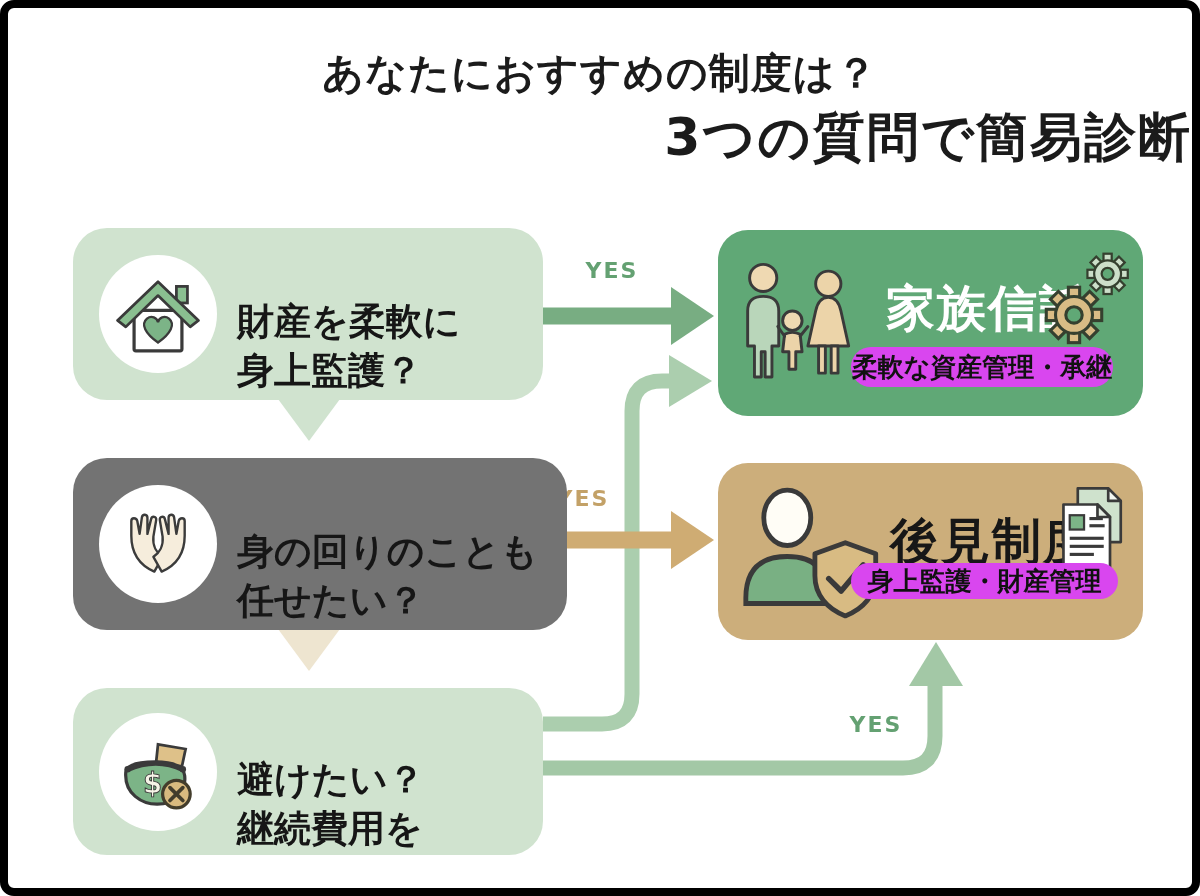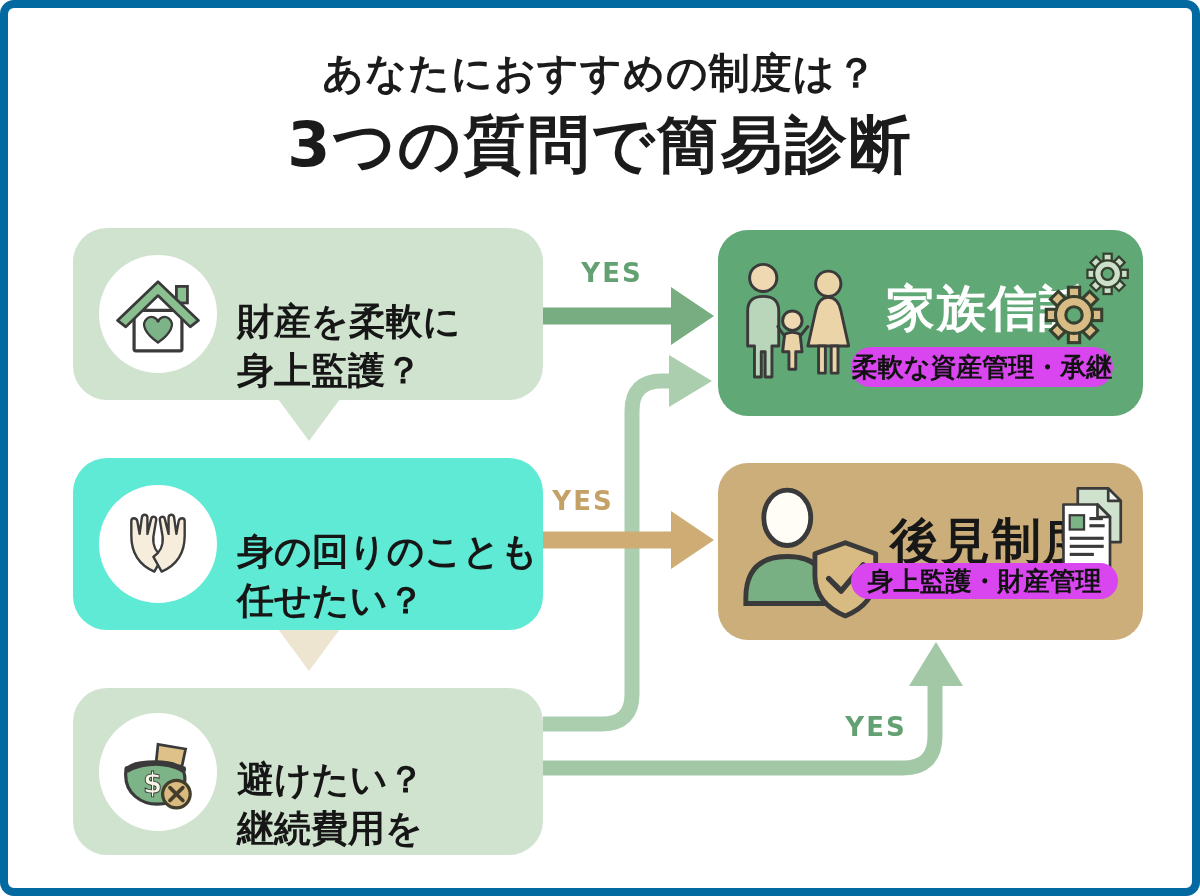--- a/index.html
+++ b/index.html
@@ -5,7 +5,7 @@
   html,body{margin:0;padding:0;background:#ffffff;}
   #canvas{
     position:relative; width:1200px; height:896px; box-sizing:border-box;
-    background:#ffffff; border:8px solid #0369a1; border-radius:14px;
+    background:#ffffff; border:8px solid #000000; border-radius:14px;
     overflow:hidden;
     font-family:"DejaVu Sans","Liberation Sans",sans-serif;
     color:#1b1b1b;

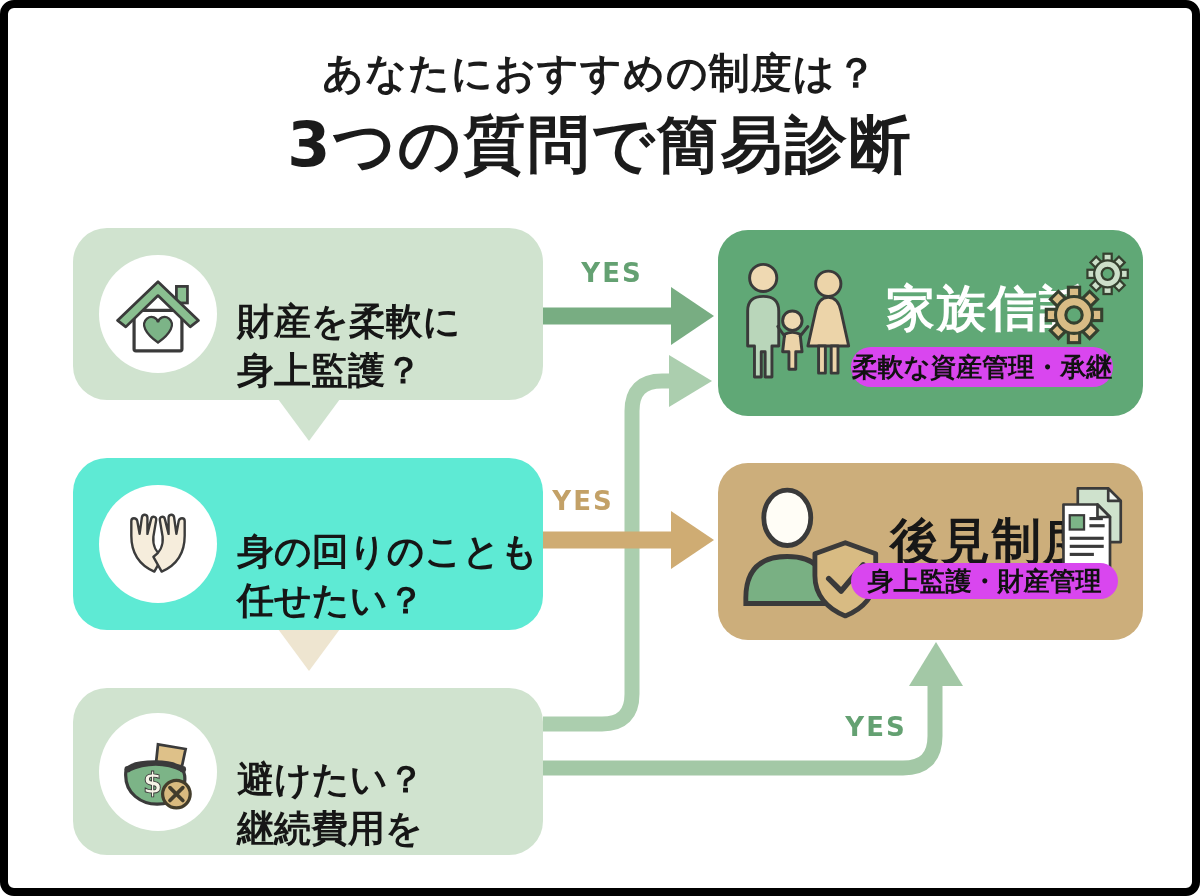--- a/index.html
+++ b/index.html
@@ -16,7 +16,7 @@
   }
   .title2{
     position:absolute; left:0; top:95px; width:100%;
-    text-align:center; font-size:62px; font-weight:900; letter-spacing:2px;
+    text-align:right; font-size:52px; font-weight:900; letter-spacing:2px;
   }
   .qbox{
     position:absolute; left:65px; width:470px; height:172px;

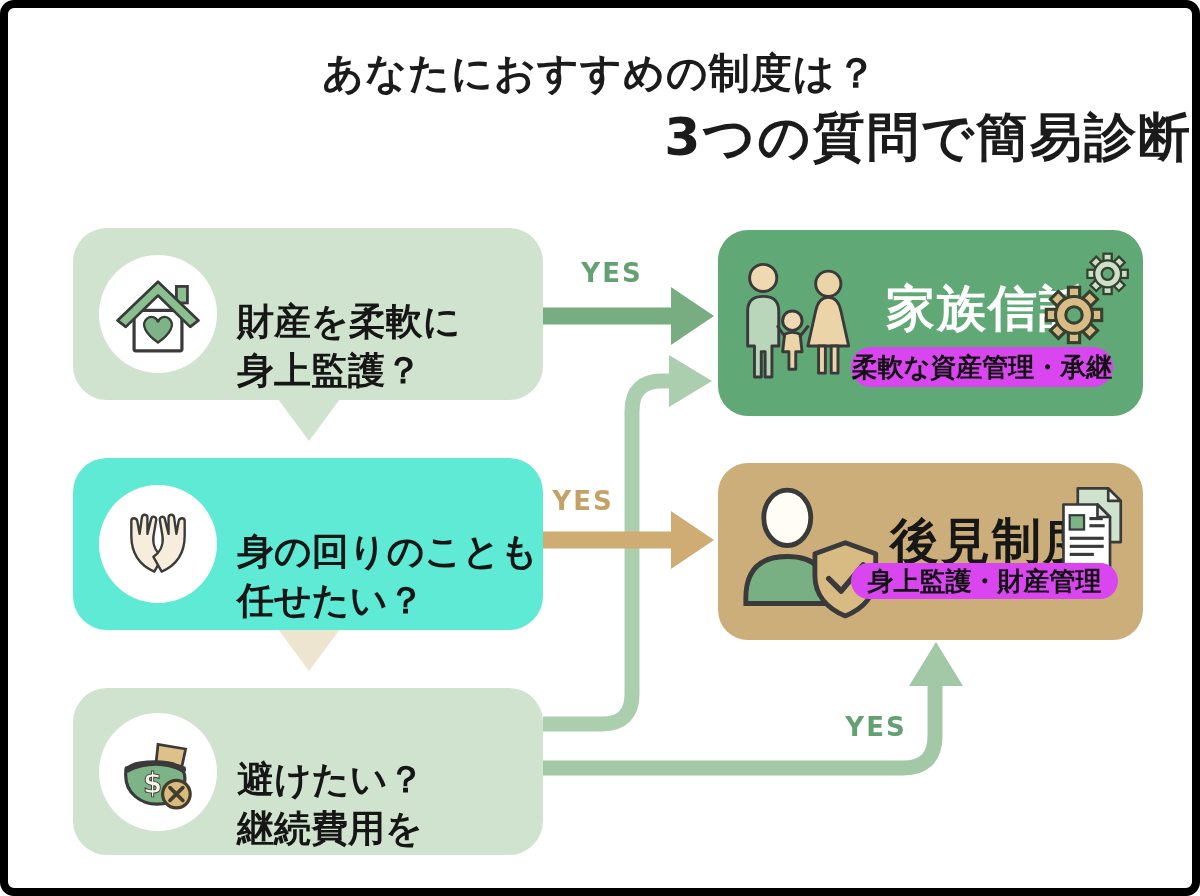--- a/index.html
+++ b/index.html
@@ -47,7 +47,7 @@
     font-size:26px; font-weight:800; color:#111; white-space:nowrap;
   }
   .yes{
-    position:absolute; font-size:26px; font-weight:900; letter-spacing:2px;
+    position:absolute; font-size:22px; font-weight:900; letter-spacing:2px;
     text-align:center; width:92px;
   }
   #arrow-overlay{ position:absolute; left:0; top:0; pointer-events:none; }

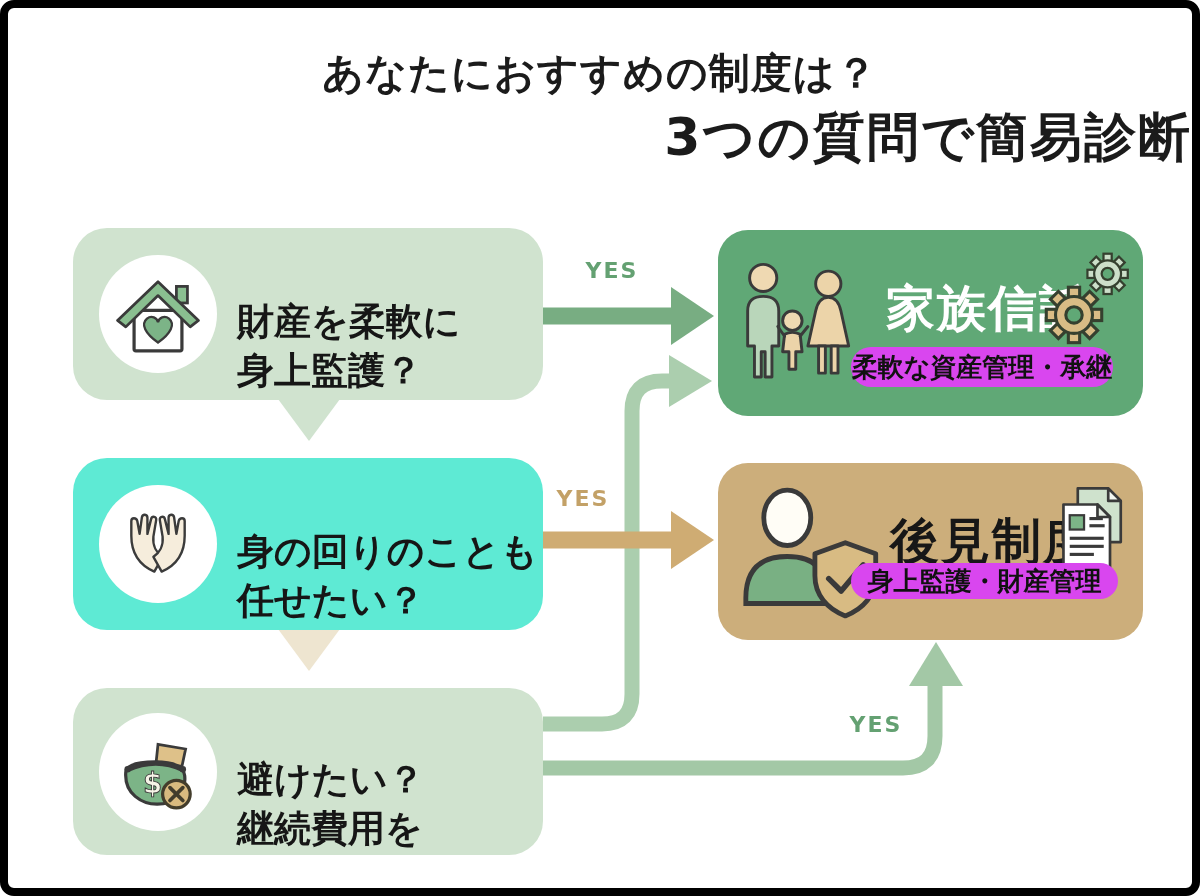--- a/index.html
+++ b/index.html
@@ -105,7 +105,7 @@
     </div>
   </div>
 
-  <div class="qbox" style="top:450px; background:#5eead4;">
+  <div class="qbox" style="top:450px; background:#737373;padding-left:24px;">
     <div class="icon-circle">
       <svg width="92" height="92" viewBox="0 0 100 100">
         <g fill="#f6eddc" stroke="#3b3b3b" stroke-width="2.6" stroke-linejoin="round">

